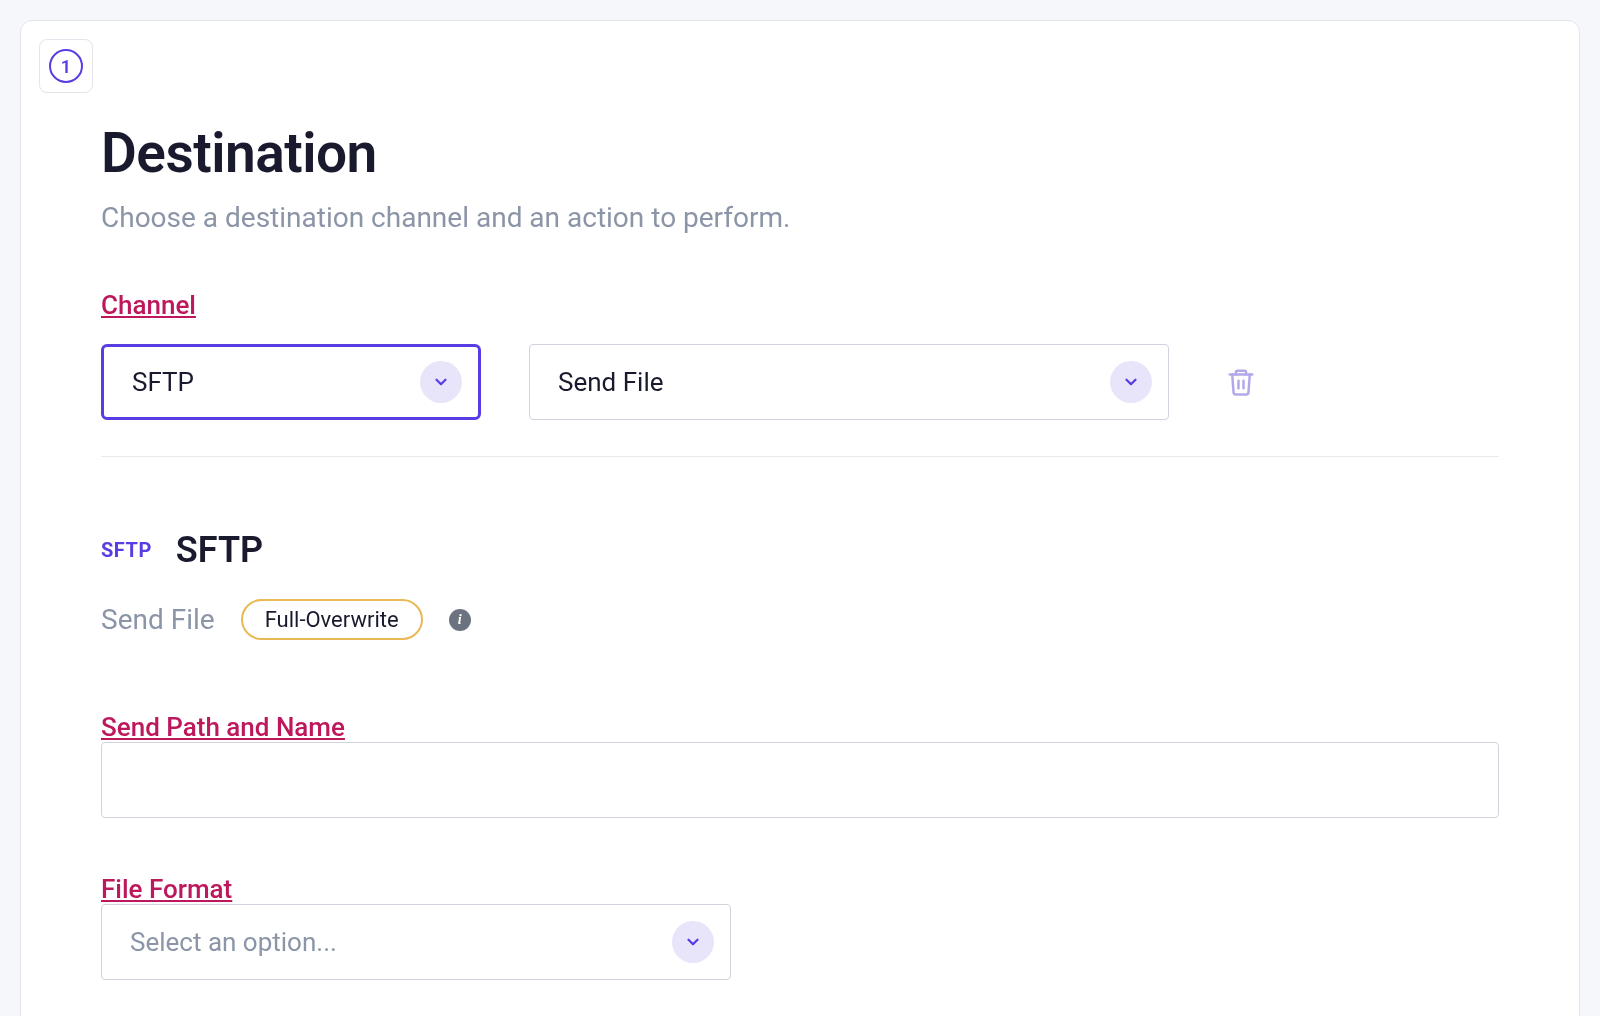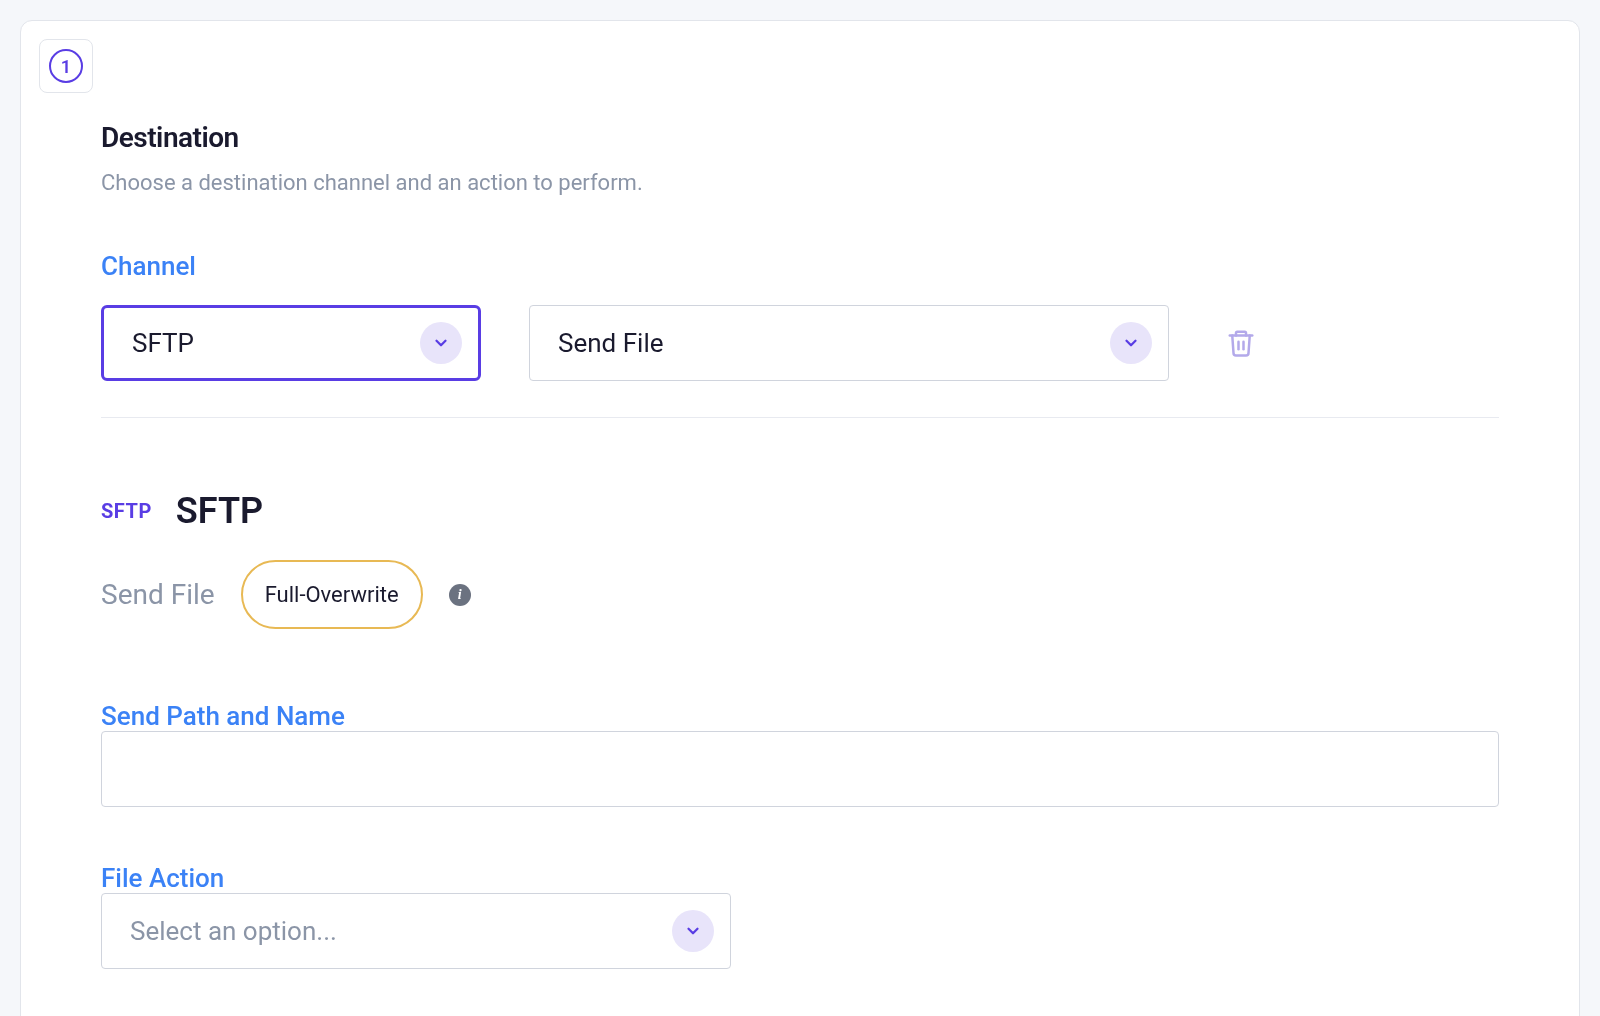--- a/index.html
+++ b/index.html
@@ -55,7 +55,7 @@
     }
     
     .section-title {
-      font-size: 28px;
+      font-size: 55px;
       font-weight: 600;
       color: #1a1a2e;
       margin-bottom: 16px;

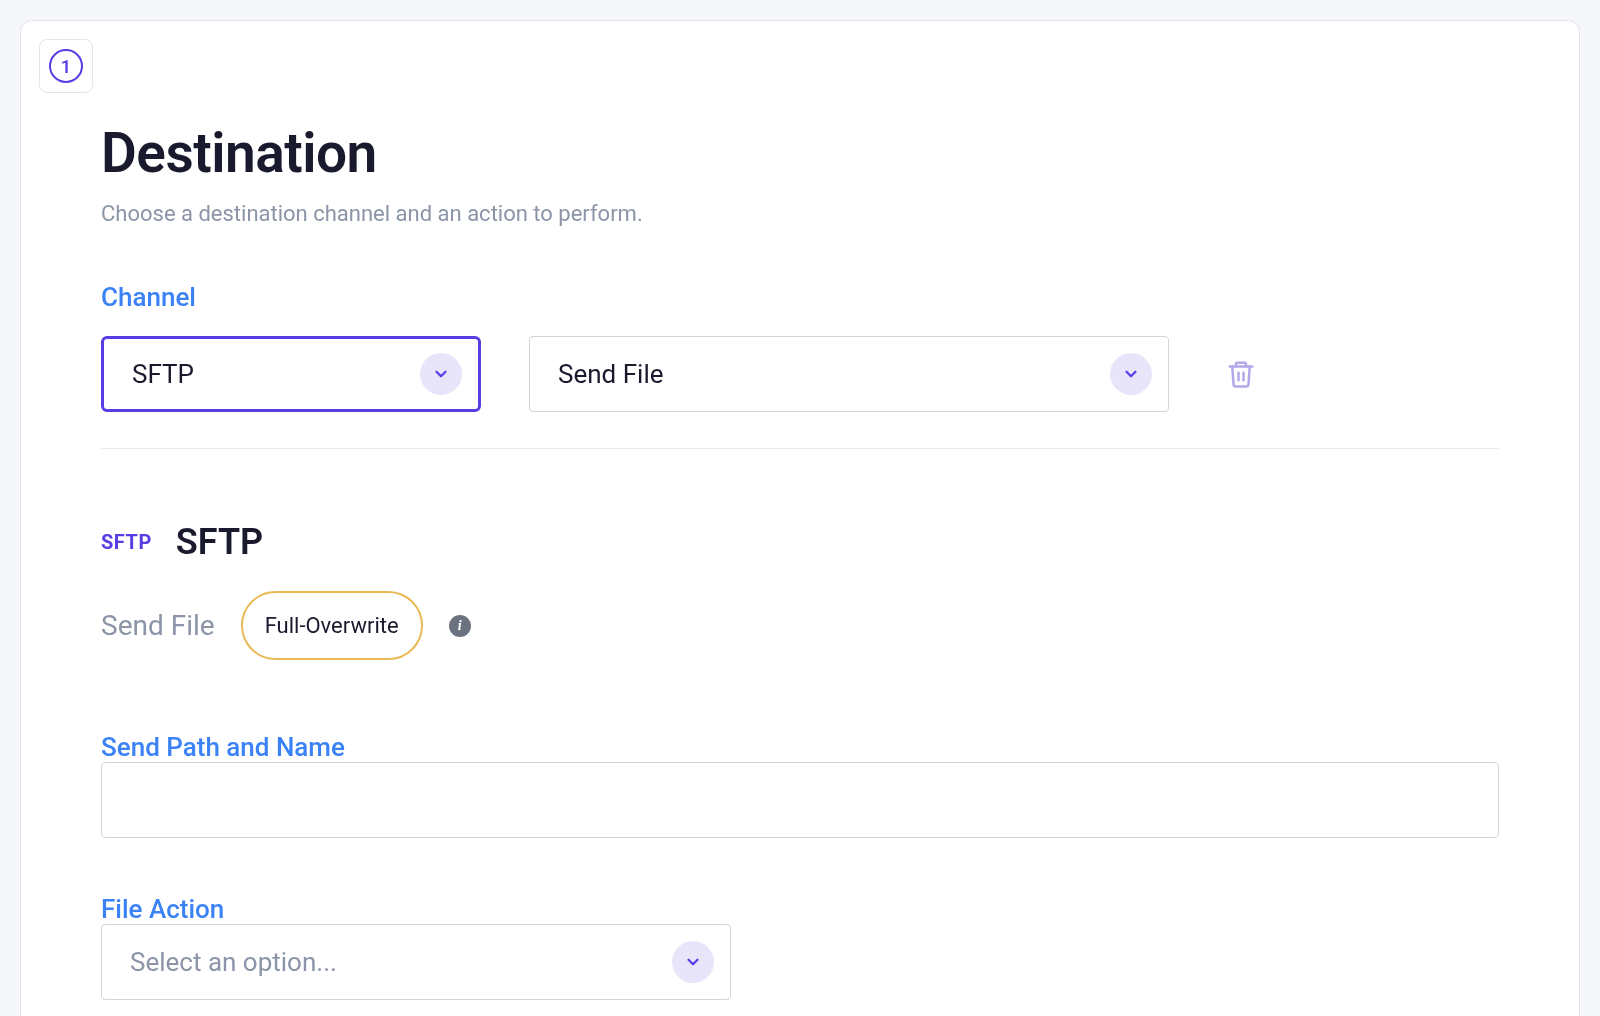--- a/index.html
+++ b/index.html
@@ -63,7 +63,7 @@
     }
     
     .section-subtitle {
-      font-size: 22px;
+      font-size: 28px;
       color: #8b95a7;
       margin-bottom: 56px;
     }

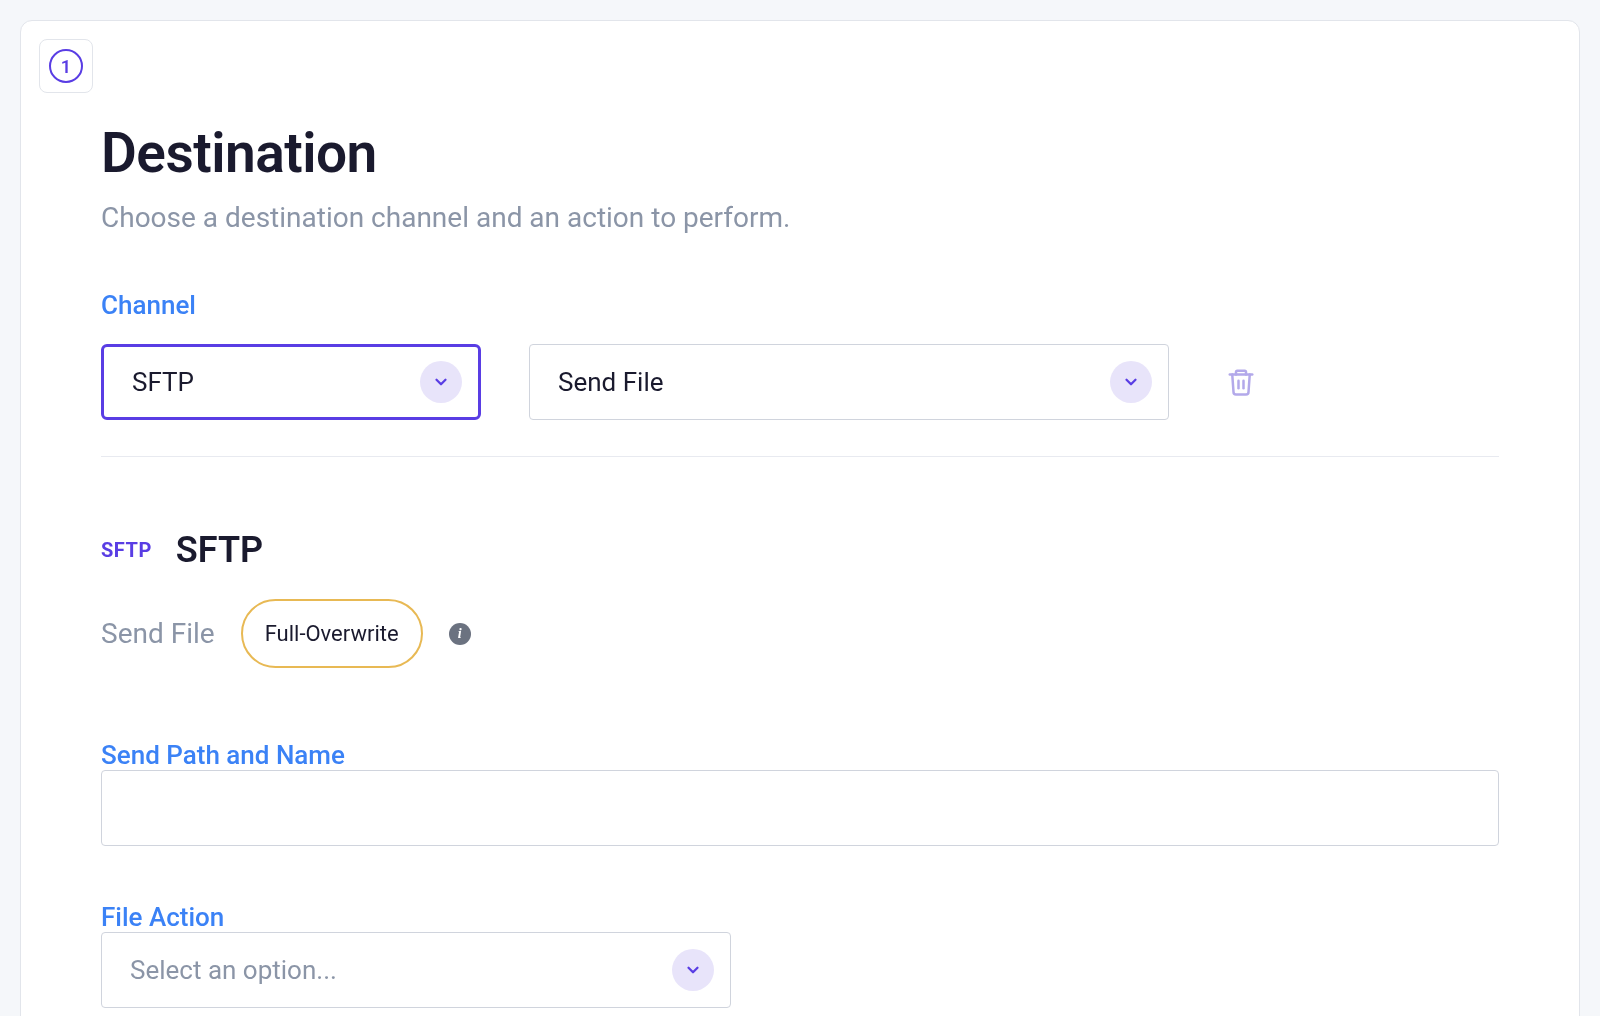--- a/index.html
+++ b/index.html
@@ -83,8 +83,9 @@
     .field-label {
       font-size: 26px;
       font-weight: 500;
-      color: #3b82f6;
+      color: #be185d;
       margin-bottom: 24px;
+      text-decoration: underline;
     }
     
     .select-box {

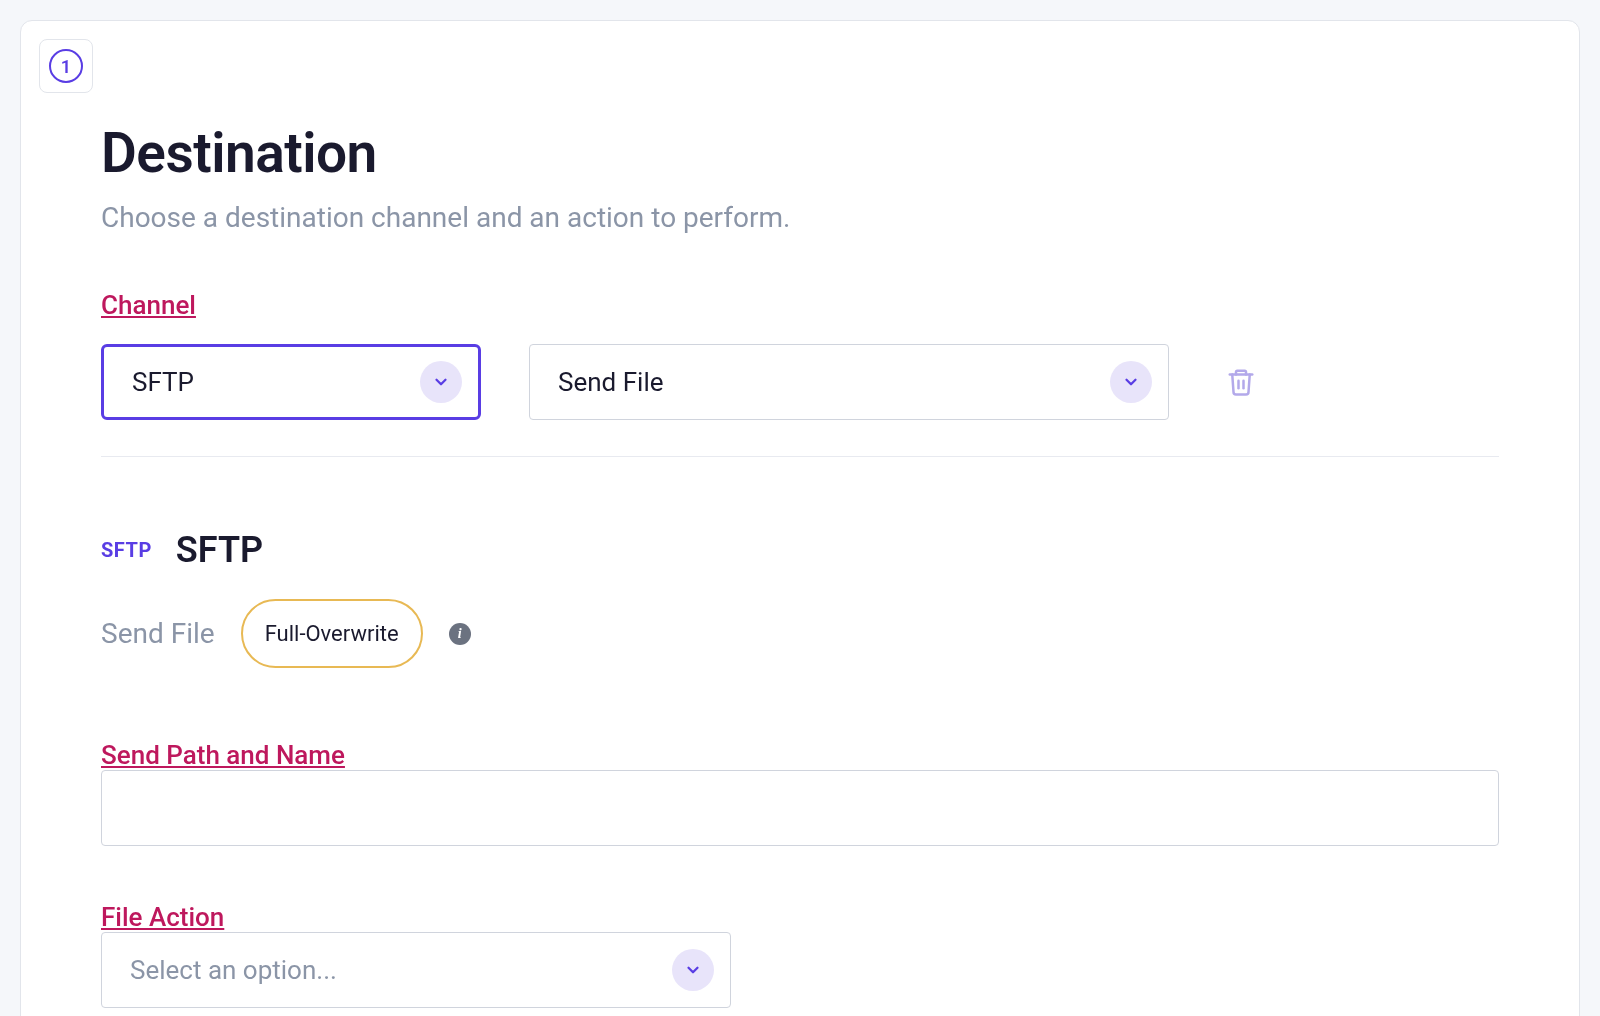--- a/index.html
+++ b/index.html
@@ -190,7 +190,7 @@
     .pill {
       display: inline-flex;
       align-items: center;
-      padding: 20px 22px;
+      padding: 6px 22px;
       border: 2px solid #e8b954;
       border-radius: 999px;
       font-size: 22px;

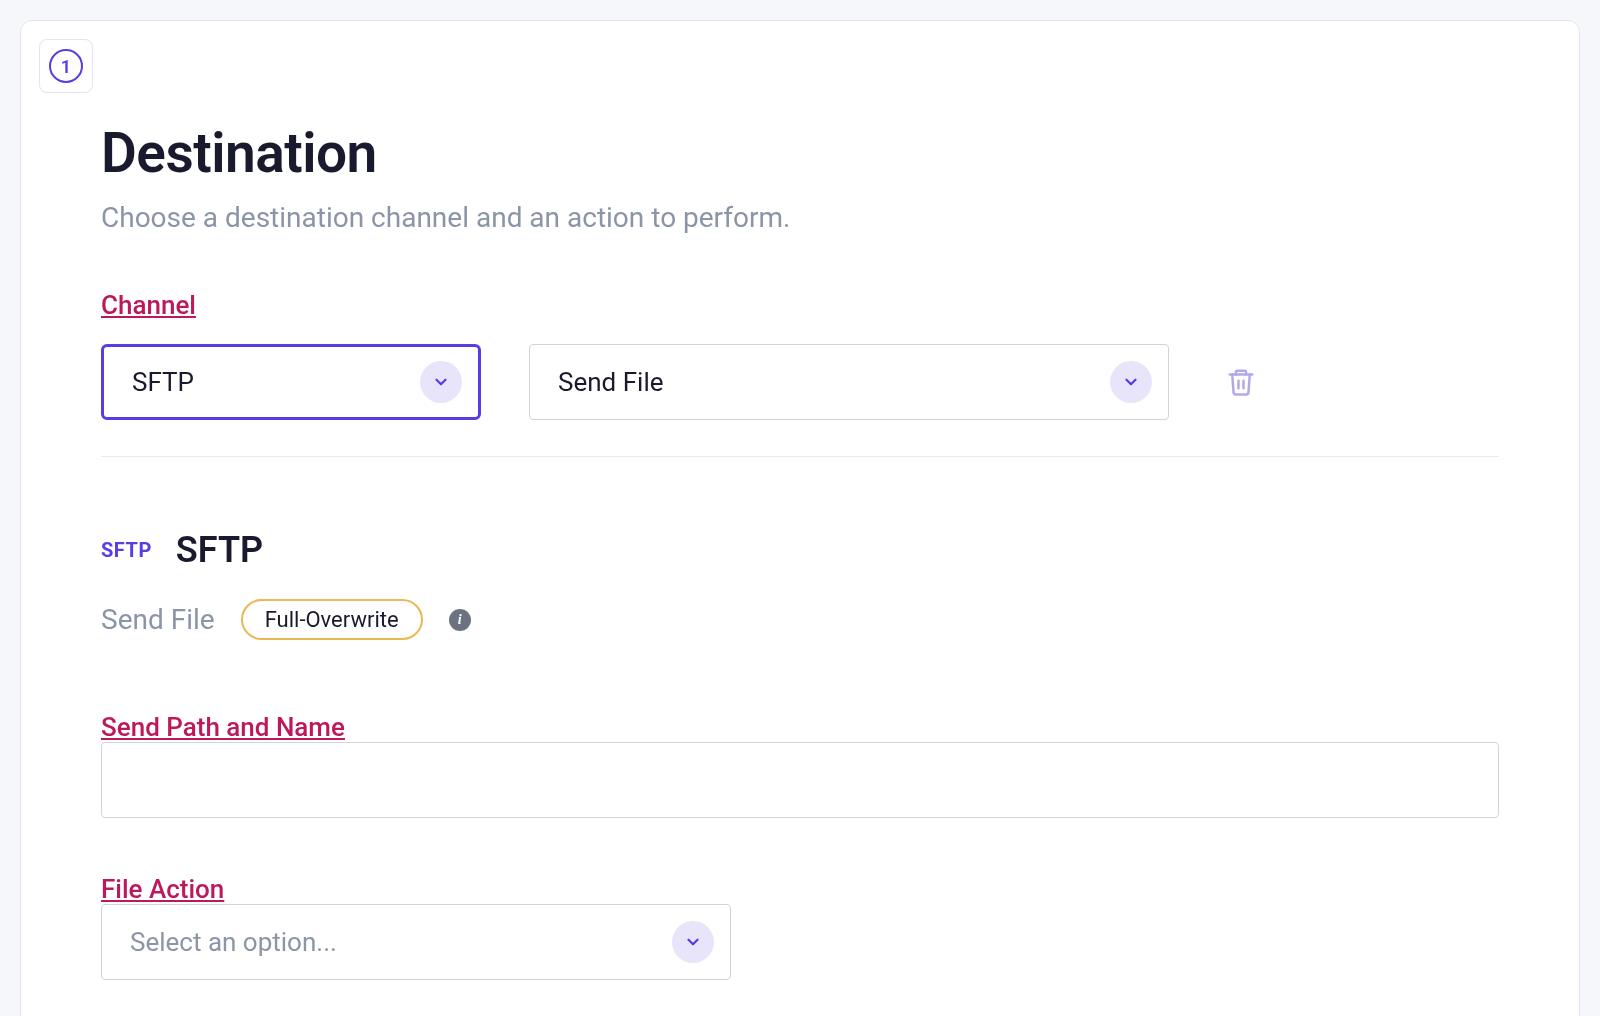--- a/index.html
+++ b/index.html
@@ -318,7 +318,7 @@
     </div>
 
     <div class="form-group">
-      <label class="field-label">File Action</label>
+      <label class="field-label">File Format</label>
       <div class="select-box placeholder-box format-width">
         <span class="select-value">Select an option...</span>
         <span class="chevron-circle">

